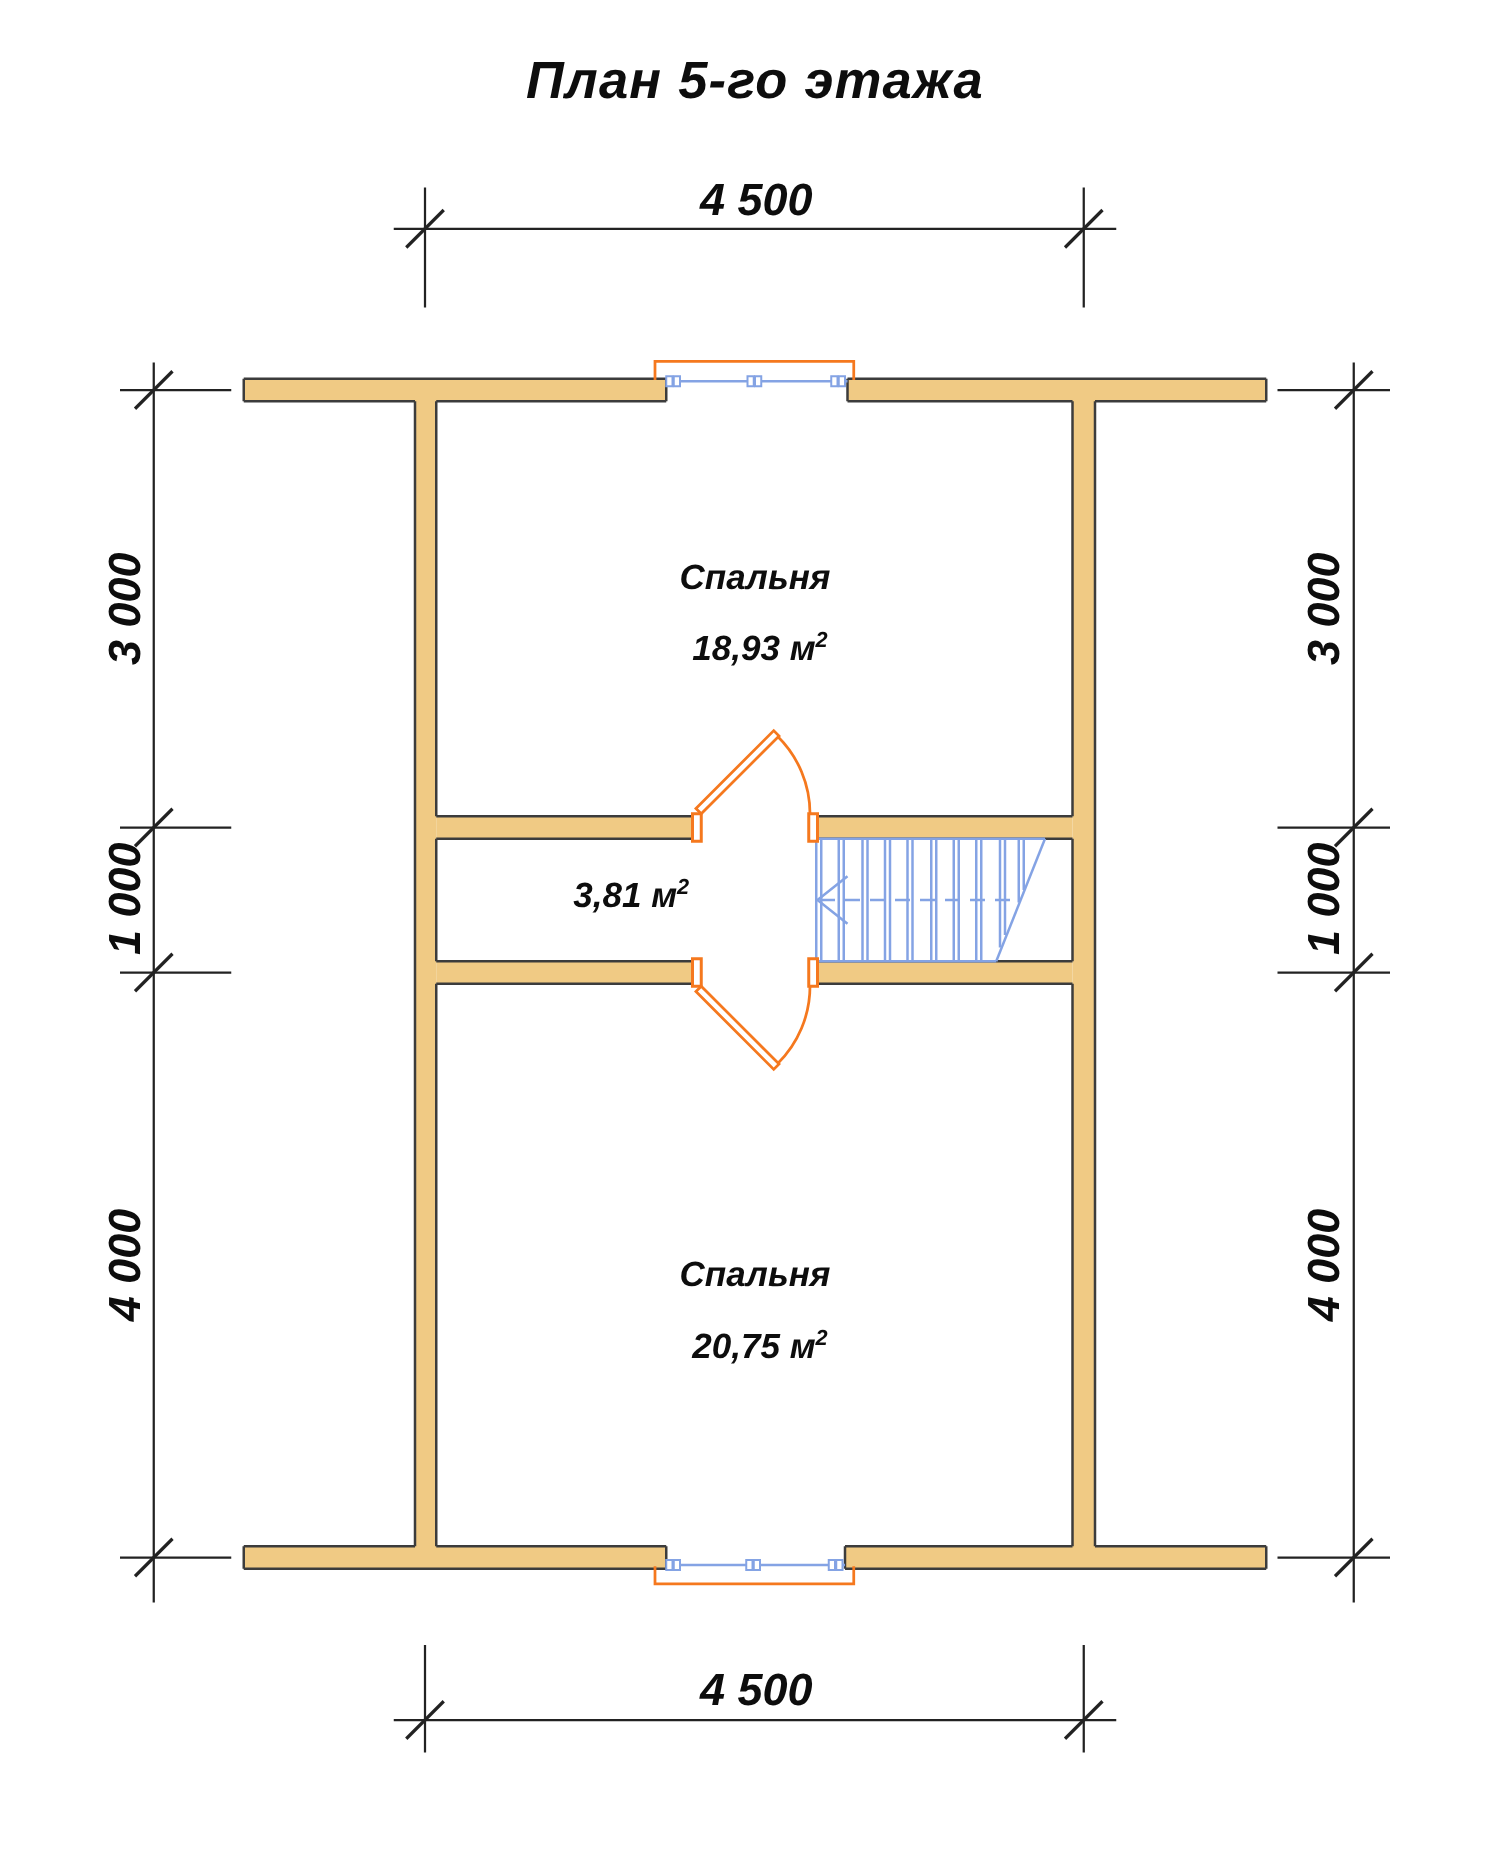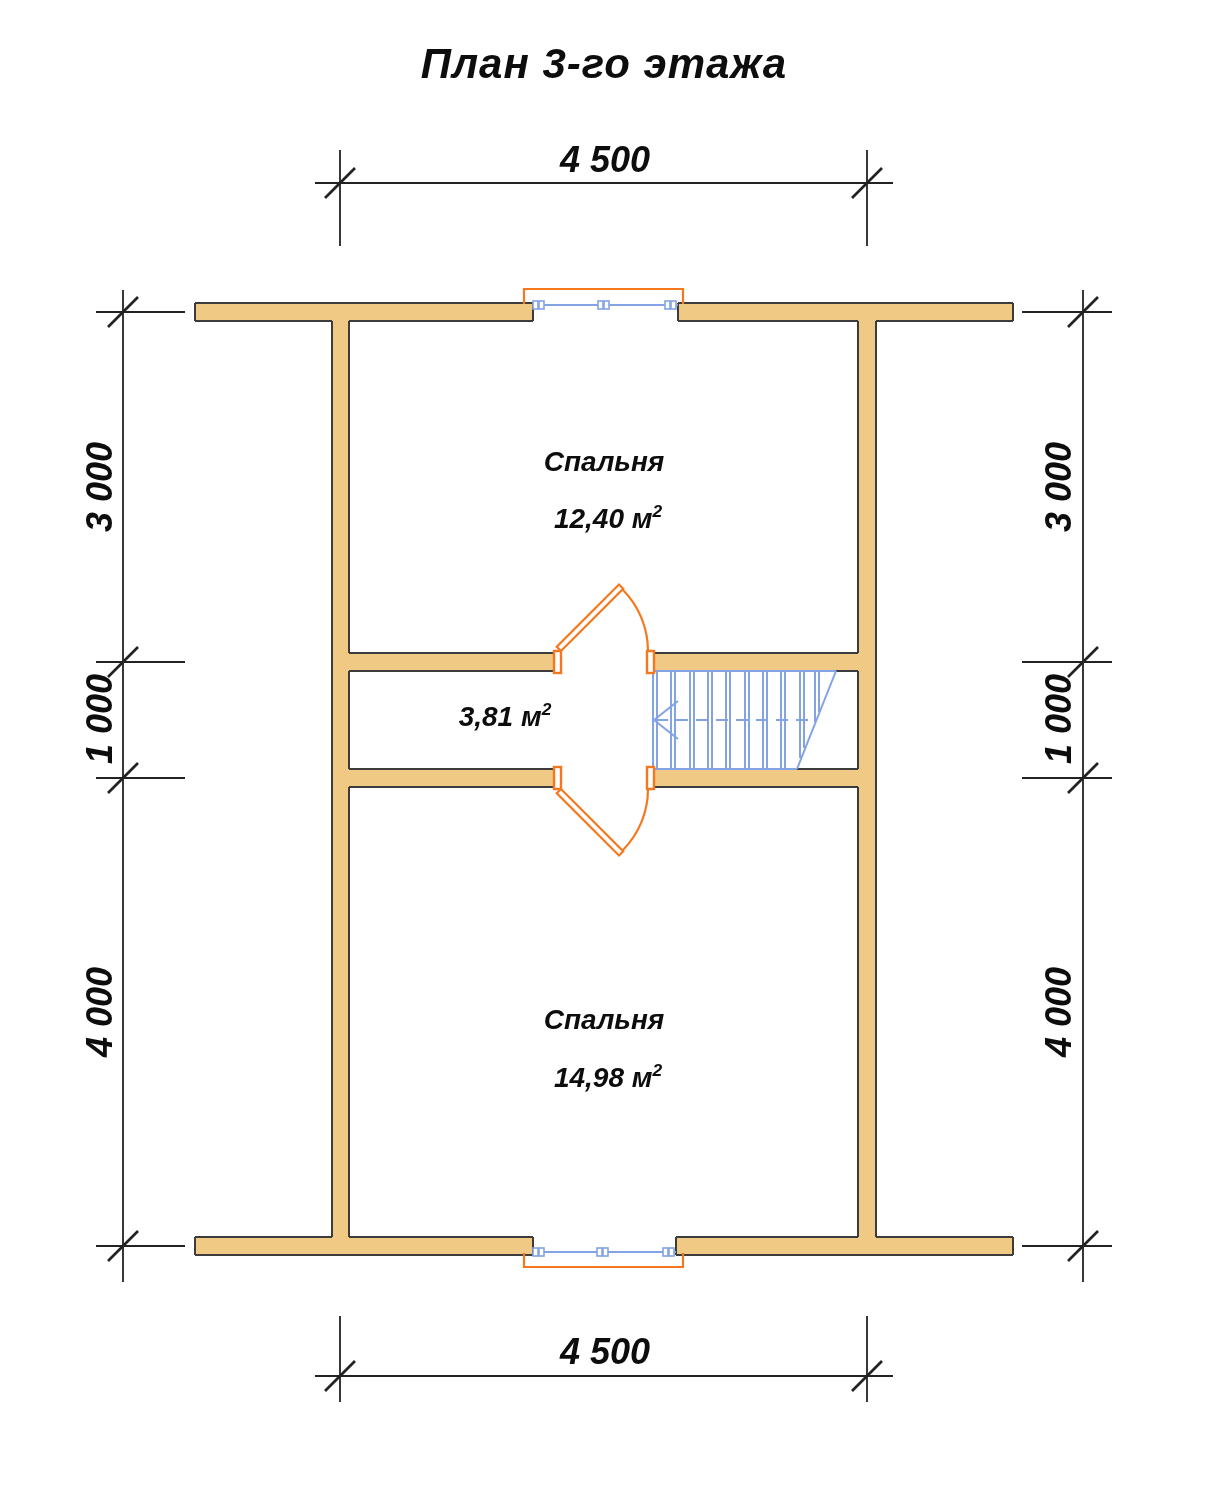--- a/index.html
+++ b/index.html
@@ -179,7 +179,7 @@
     </g>
   </svg>
 
-  <div class="lbl title-lbl" style="left:604px;top:64px">План 3-го этажа</div>
+  <div class="lbl title-lbl" style="left:604px;top:64px">План 5-го этажа</div>
 
   <div class="lbl dim-lbl" style="left:605px;top:160px">4 500</div>
   <div class="lbl dim-lbl" style="left:605px;top:1352px">4 500</div>

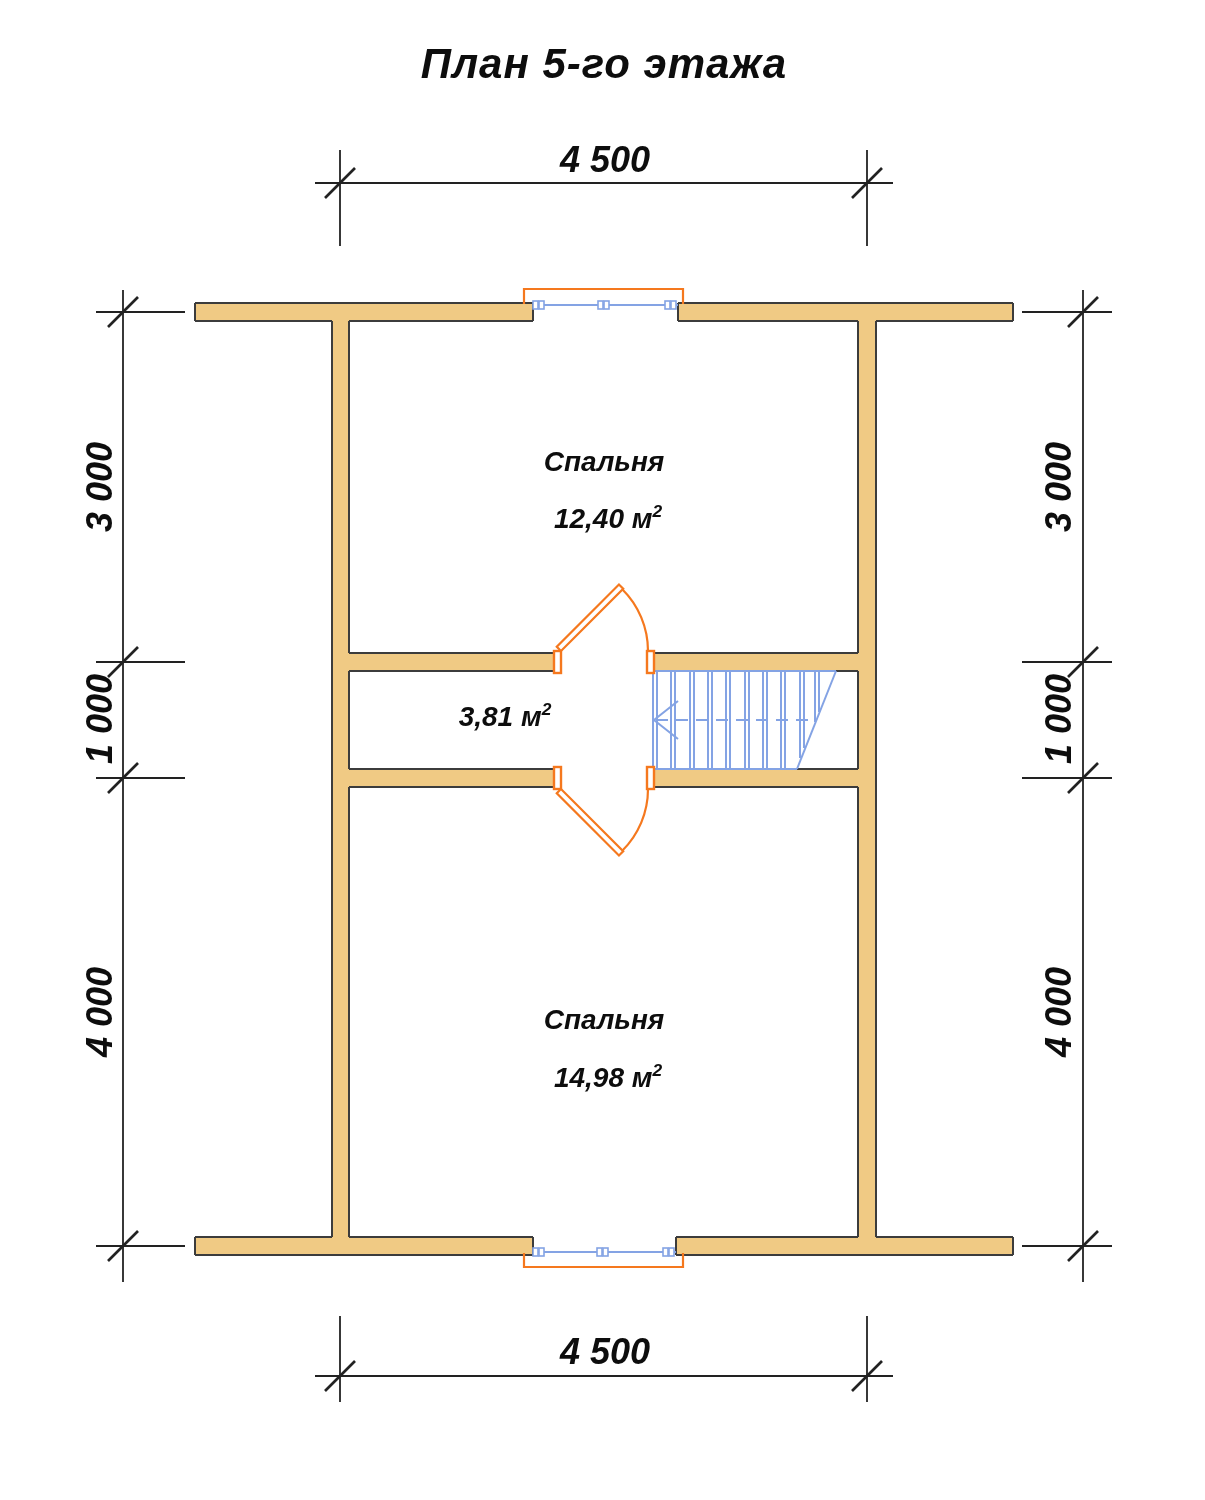--- a/index.html
+++ b/index.html
@@ -193,7 +193,7 @@
   <div class="lbl dim-lbl rot" style="left:1059px;top:1012px">4 000</div>
 
   <div class="lbl room-lbl" style="left:604px;top:462px">Спальня</div>
-  <div class="lbl room-lbl" style="left:608px;top:518px"><span>12,40 м</span><sup>2</sup></div>
+  <div class="lbl room-lbl" style="left:608px;top:518px"><span>18,93 м</span><sup>2</sup></div>
 
   <div class="lbl room-lbl" style="left:505px;top:716px"><span>3,81 м</span><sup>2</sup></div>
 

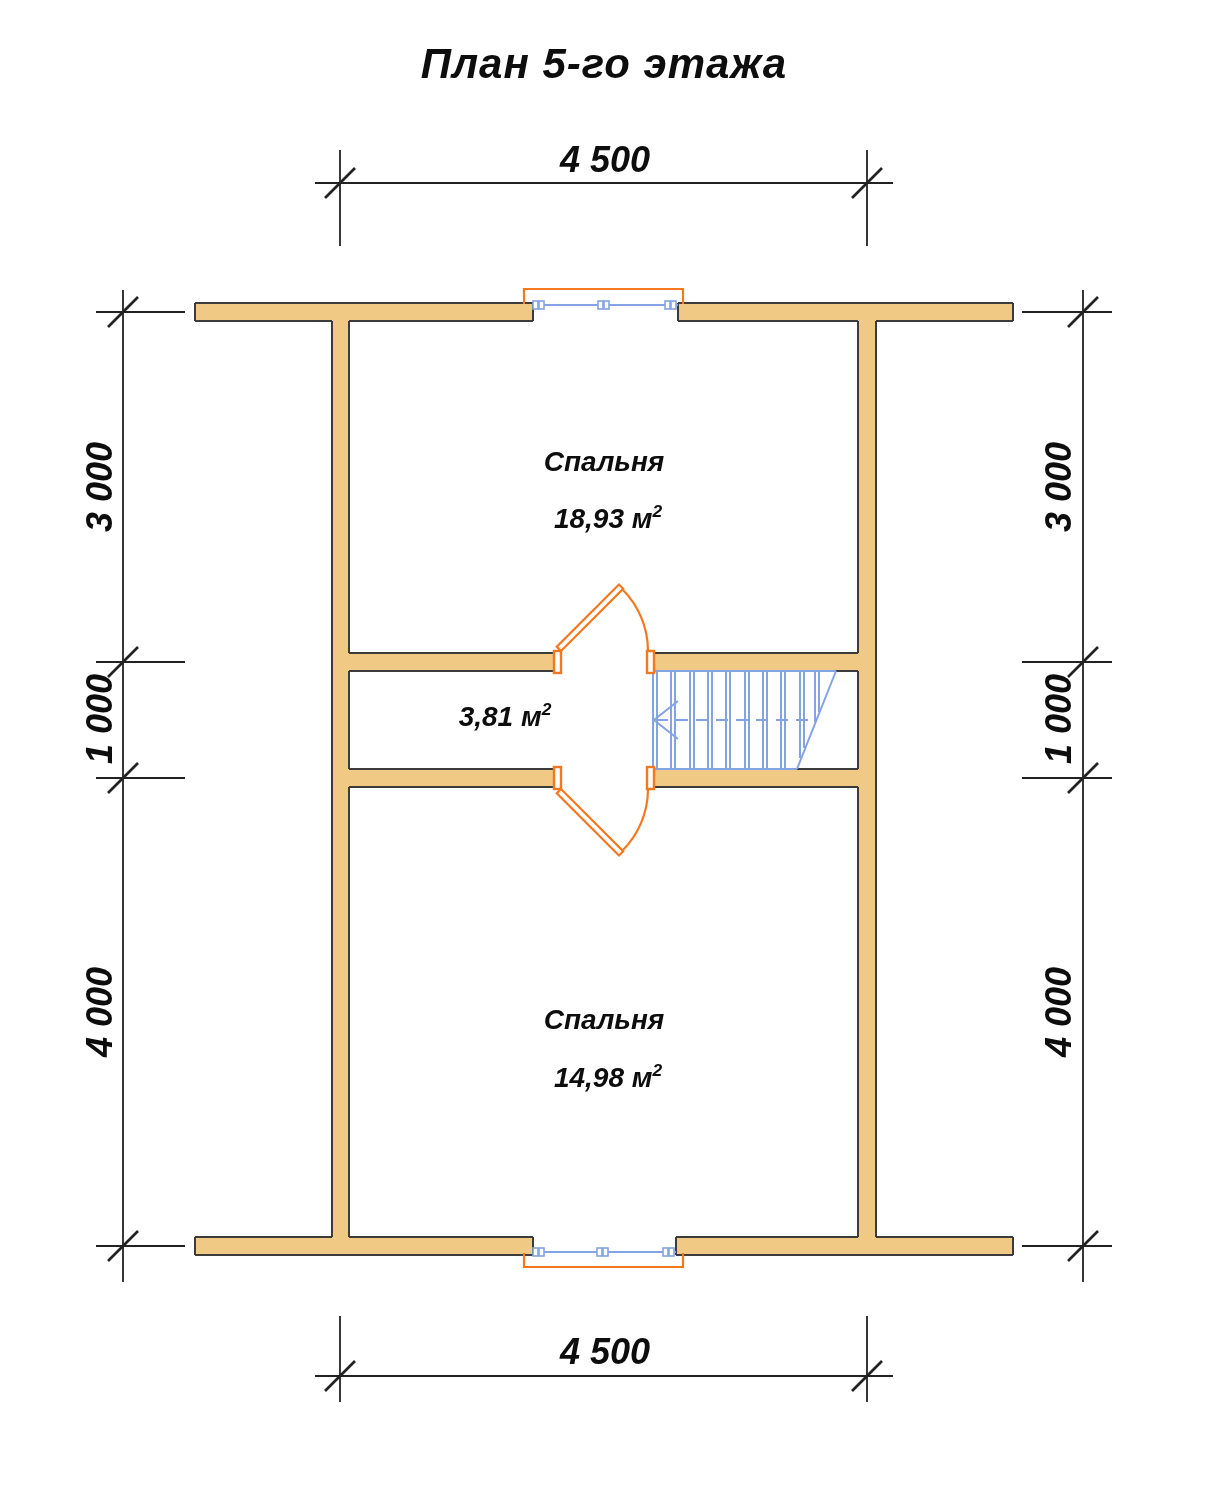--- a/index.html
+++ b/index.html
@@ -198,7 +198,7 @@
   <div class="lbl room-lbl" style="left:505px;top:716px"><span>3,81 м</span><sup>2</sup></div>
 
   <div class="lbl room-lbl" style="left:604px;top:1020px">Спальня</div>
-  <div class="lbl room-lbl" style="left:608px;top:1077px"><span>14,98 м</span><sup>2</sup></div>
+  <div class="lbl room-lbl" style="left:608px;top:1077px"><span>20,75 м</span><sup>2</sup></div>
 
 </div>
 

